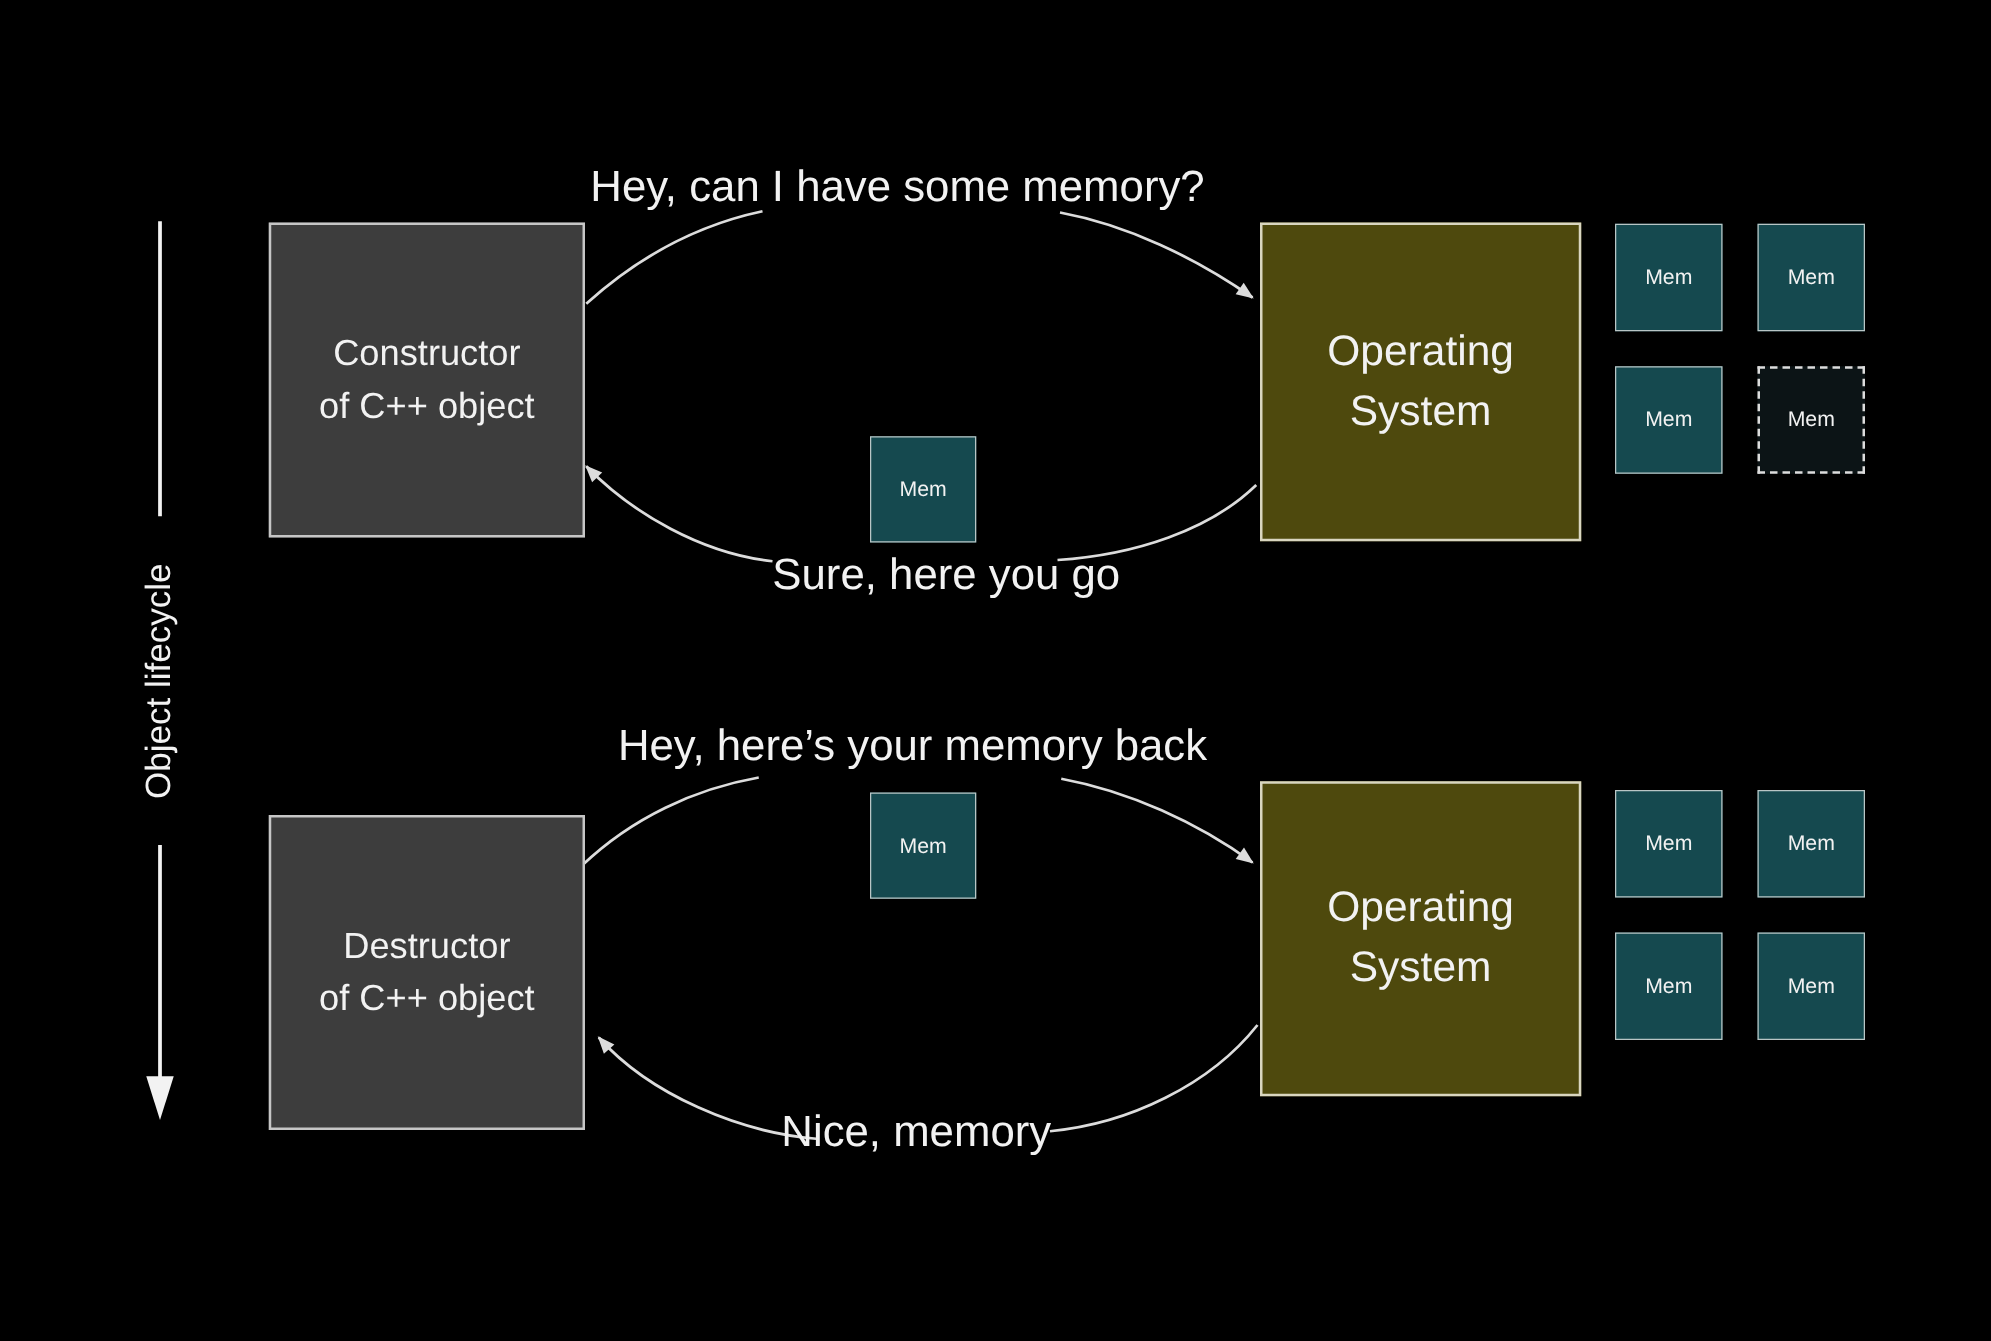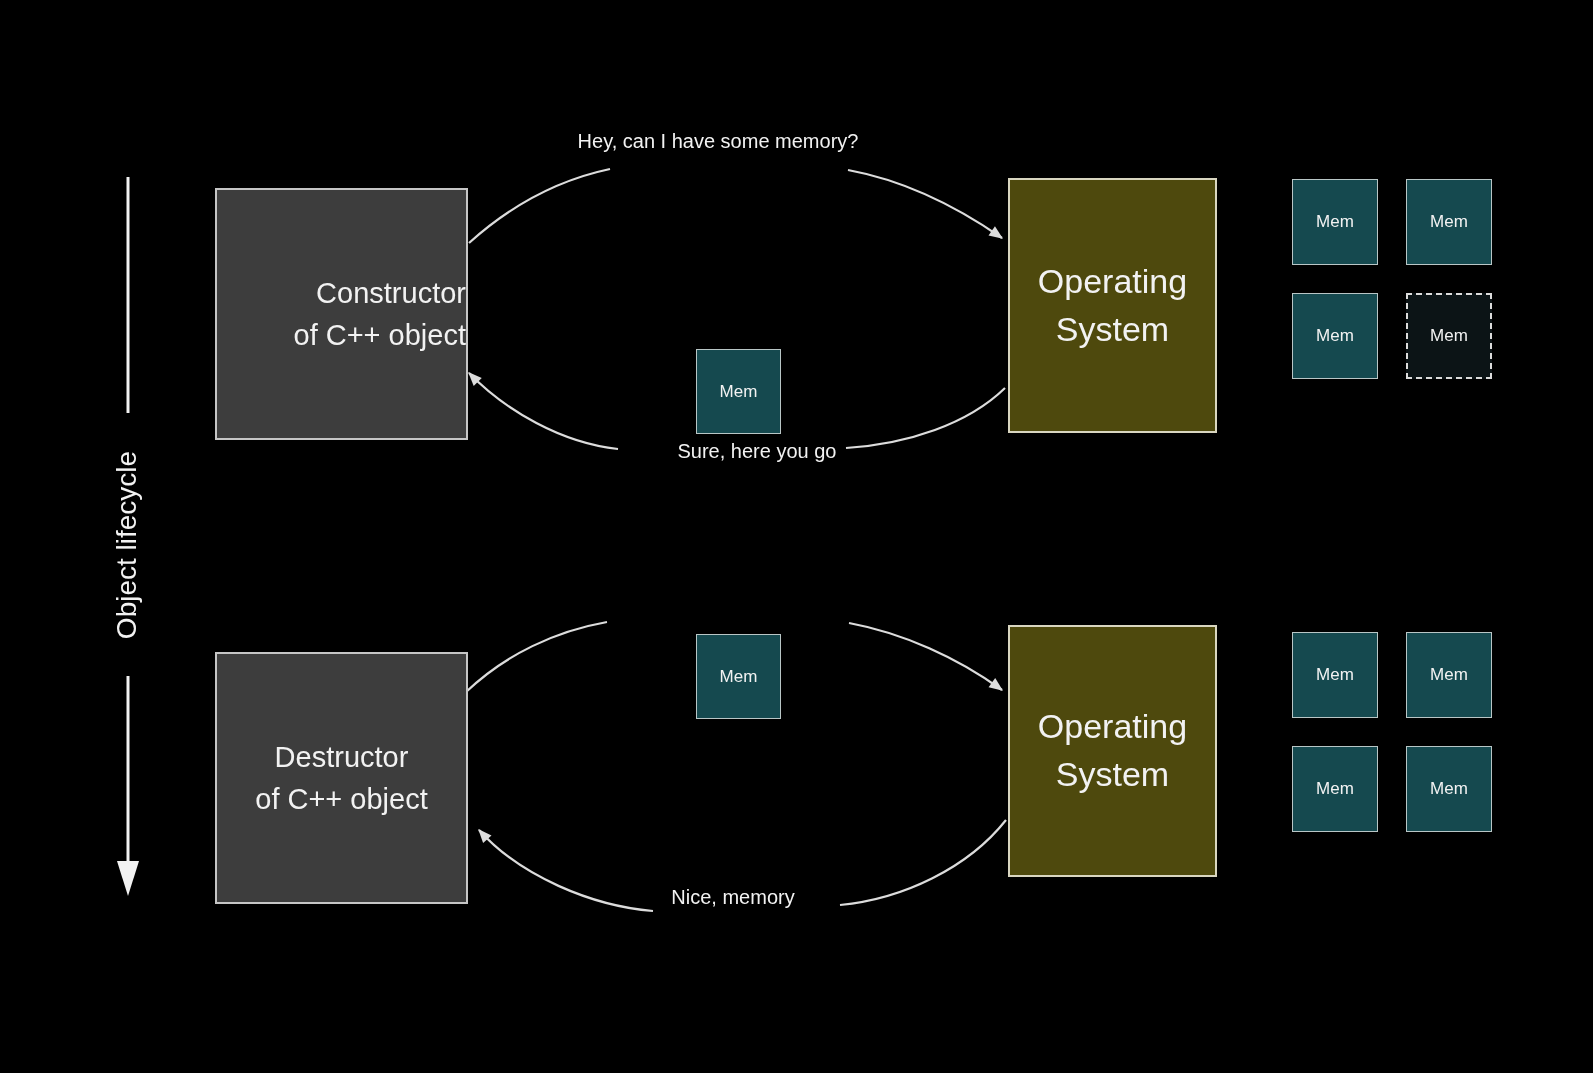--- a/index.html
+++ b/index.html
@@ -64,7 +64,7 @@
   .arc-label {
     position: absolute;
     transform: translateX(-50%);
-    font-size: 20px;
+    font-size: 35px;
     white-space: nowrap;
     color: #f2f2f2;
   }

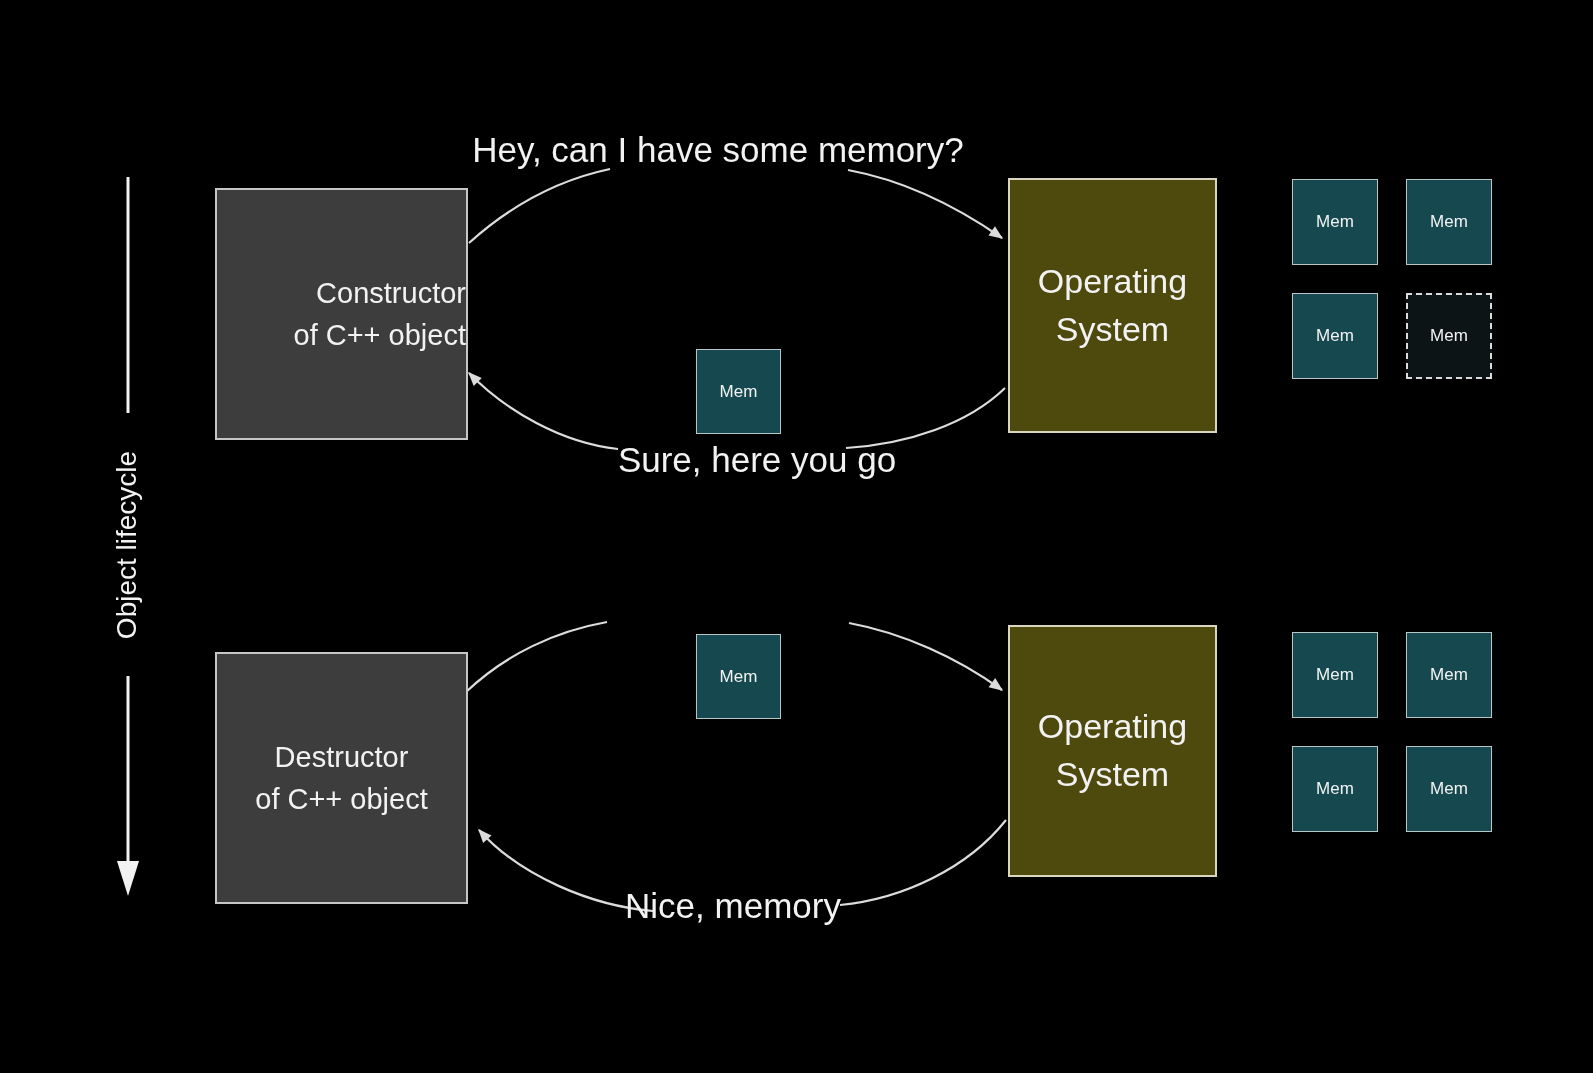--- a/index.html
+++ b/index.html
@@ -111,7 +111,7 @@
 
   <div class="arc-label" style="left:718px; top:130px;">Hey, can I have some memory?</div>
 
-  <div class="box actor-box" style="left:215px; top:188px;align-items:flex-end;">
+  <div class="box actor-box" style="left:215px; top:178px;">
     <div>Constructor</div>
     <div>of C++ object</div>
   </div>

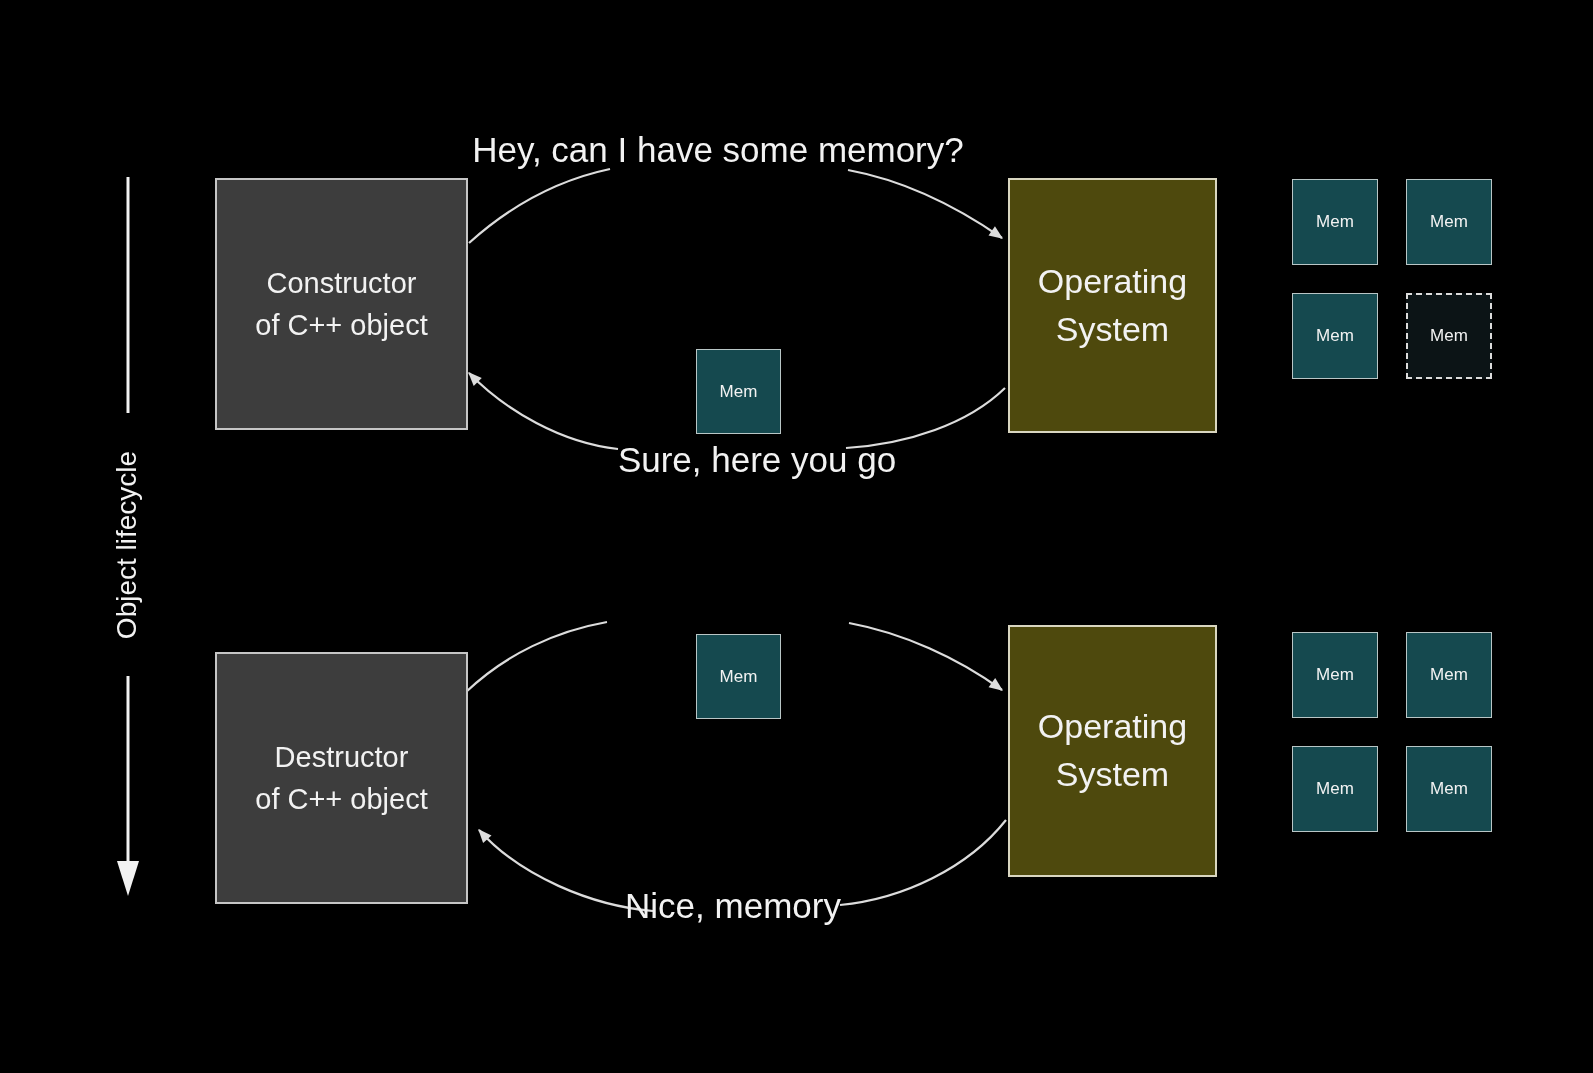--- a/index.html
+++ b/index.html
@@ -39,7 +39,7 @@
     line-height: 1.45;
   }
   .os-box {
-    width: 209px;
+    width: 257px;
     height: 255px;
     background: #4e490d;
     border: 2px solid #d9d6c0;

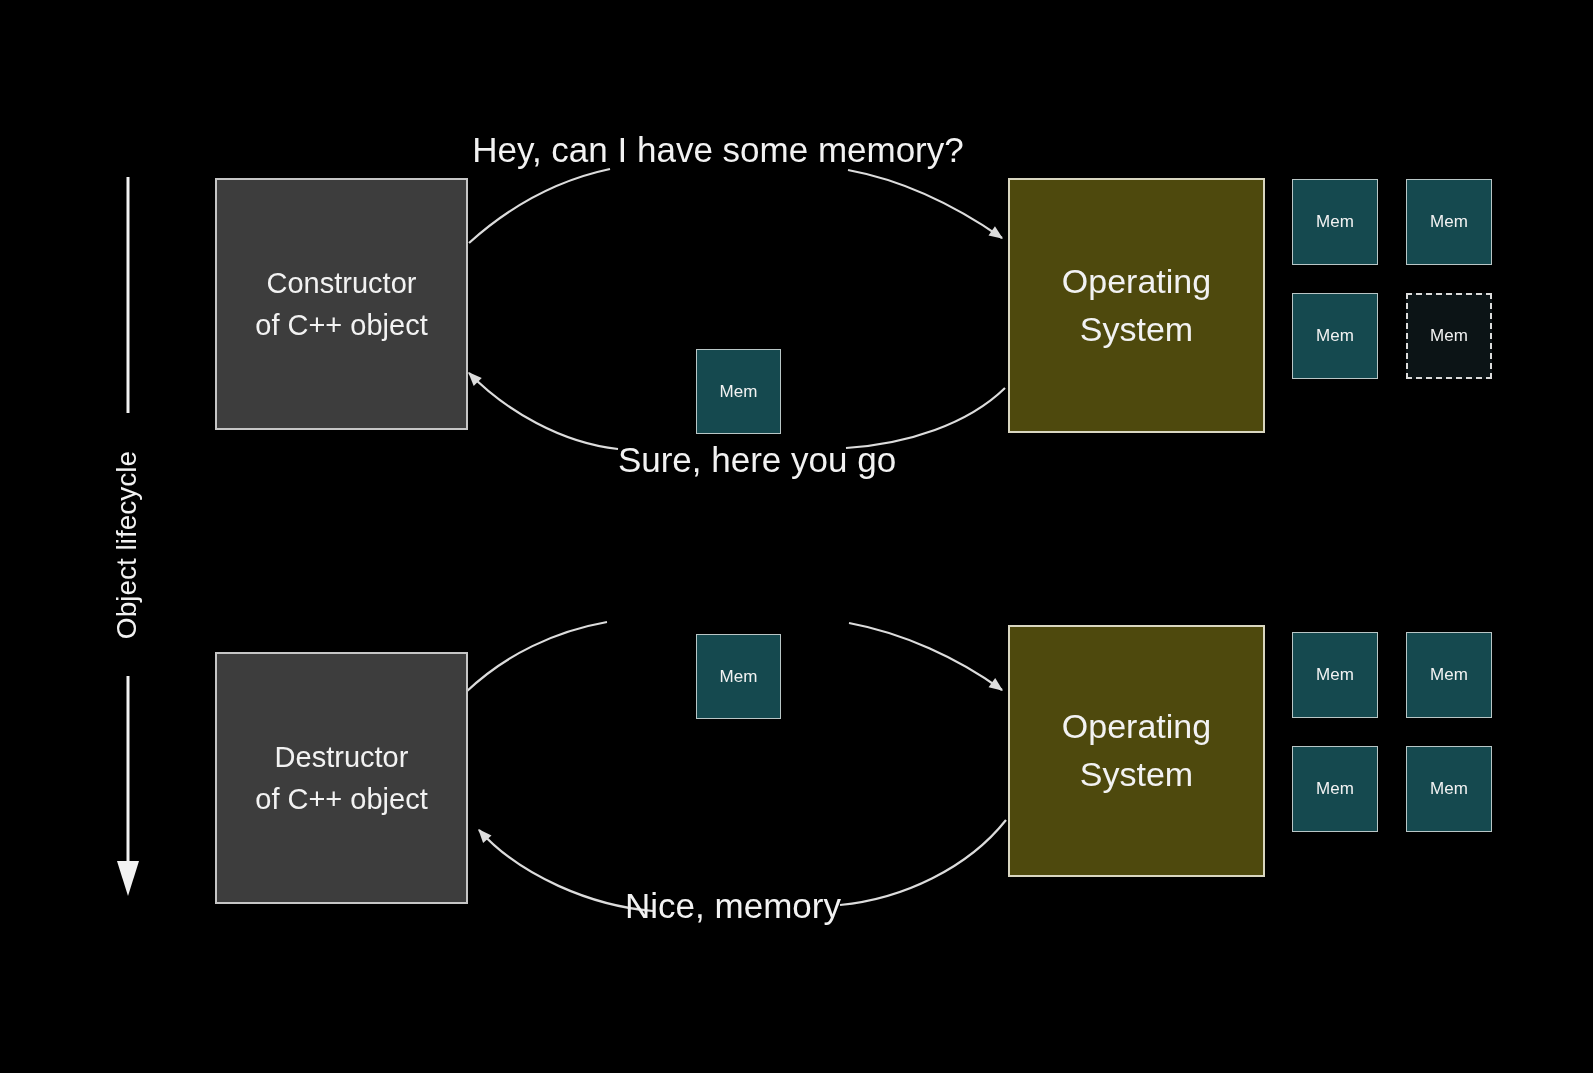--- a/index.html
+++ b/index.html
@@ -140,6 +140,7 @@
     <span>Mem</span>
   </div>
 
+  <div class="arc-label" style="left:730px; top:577px;">Hey, here’s your memory back</div>
 
   <div class="box actor-box" style="left:215px; top:625px;margin-top:27px;">
     <div>Destructor</div>

